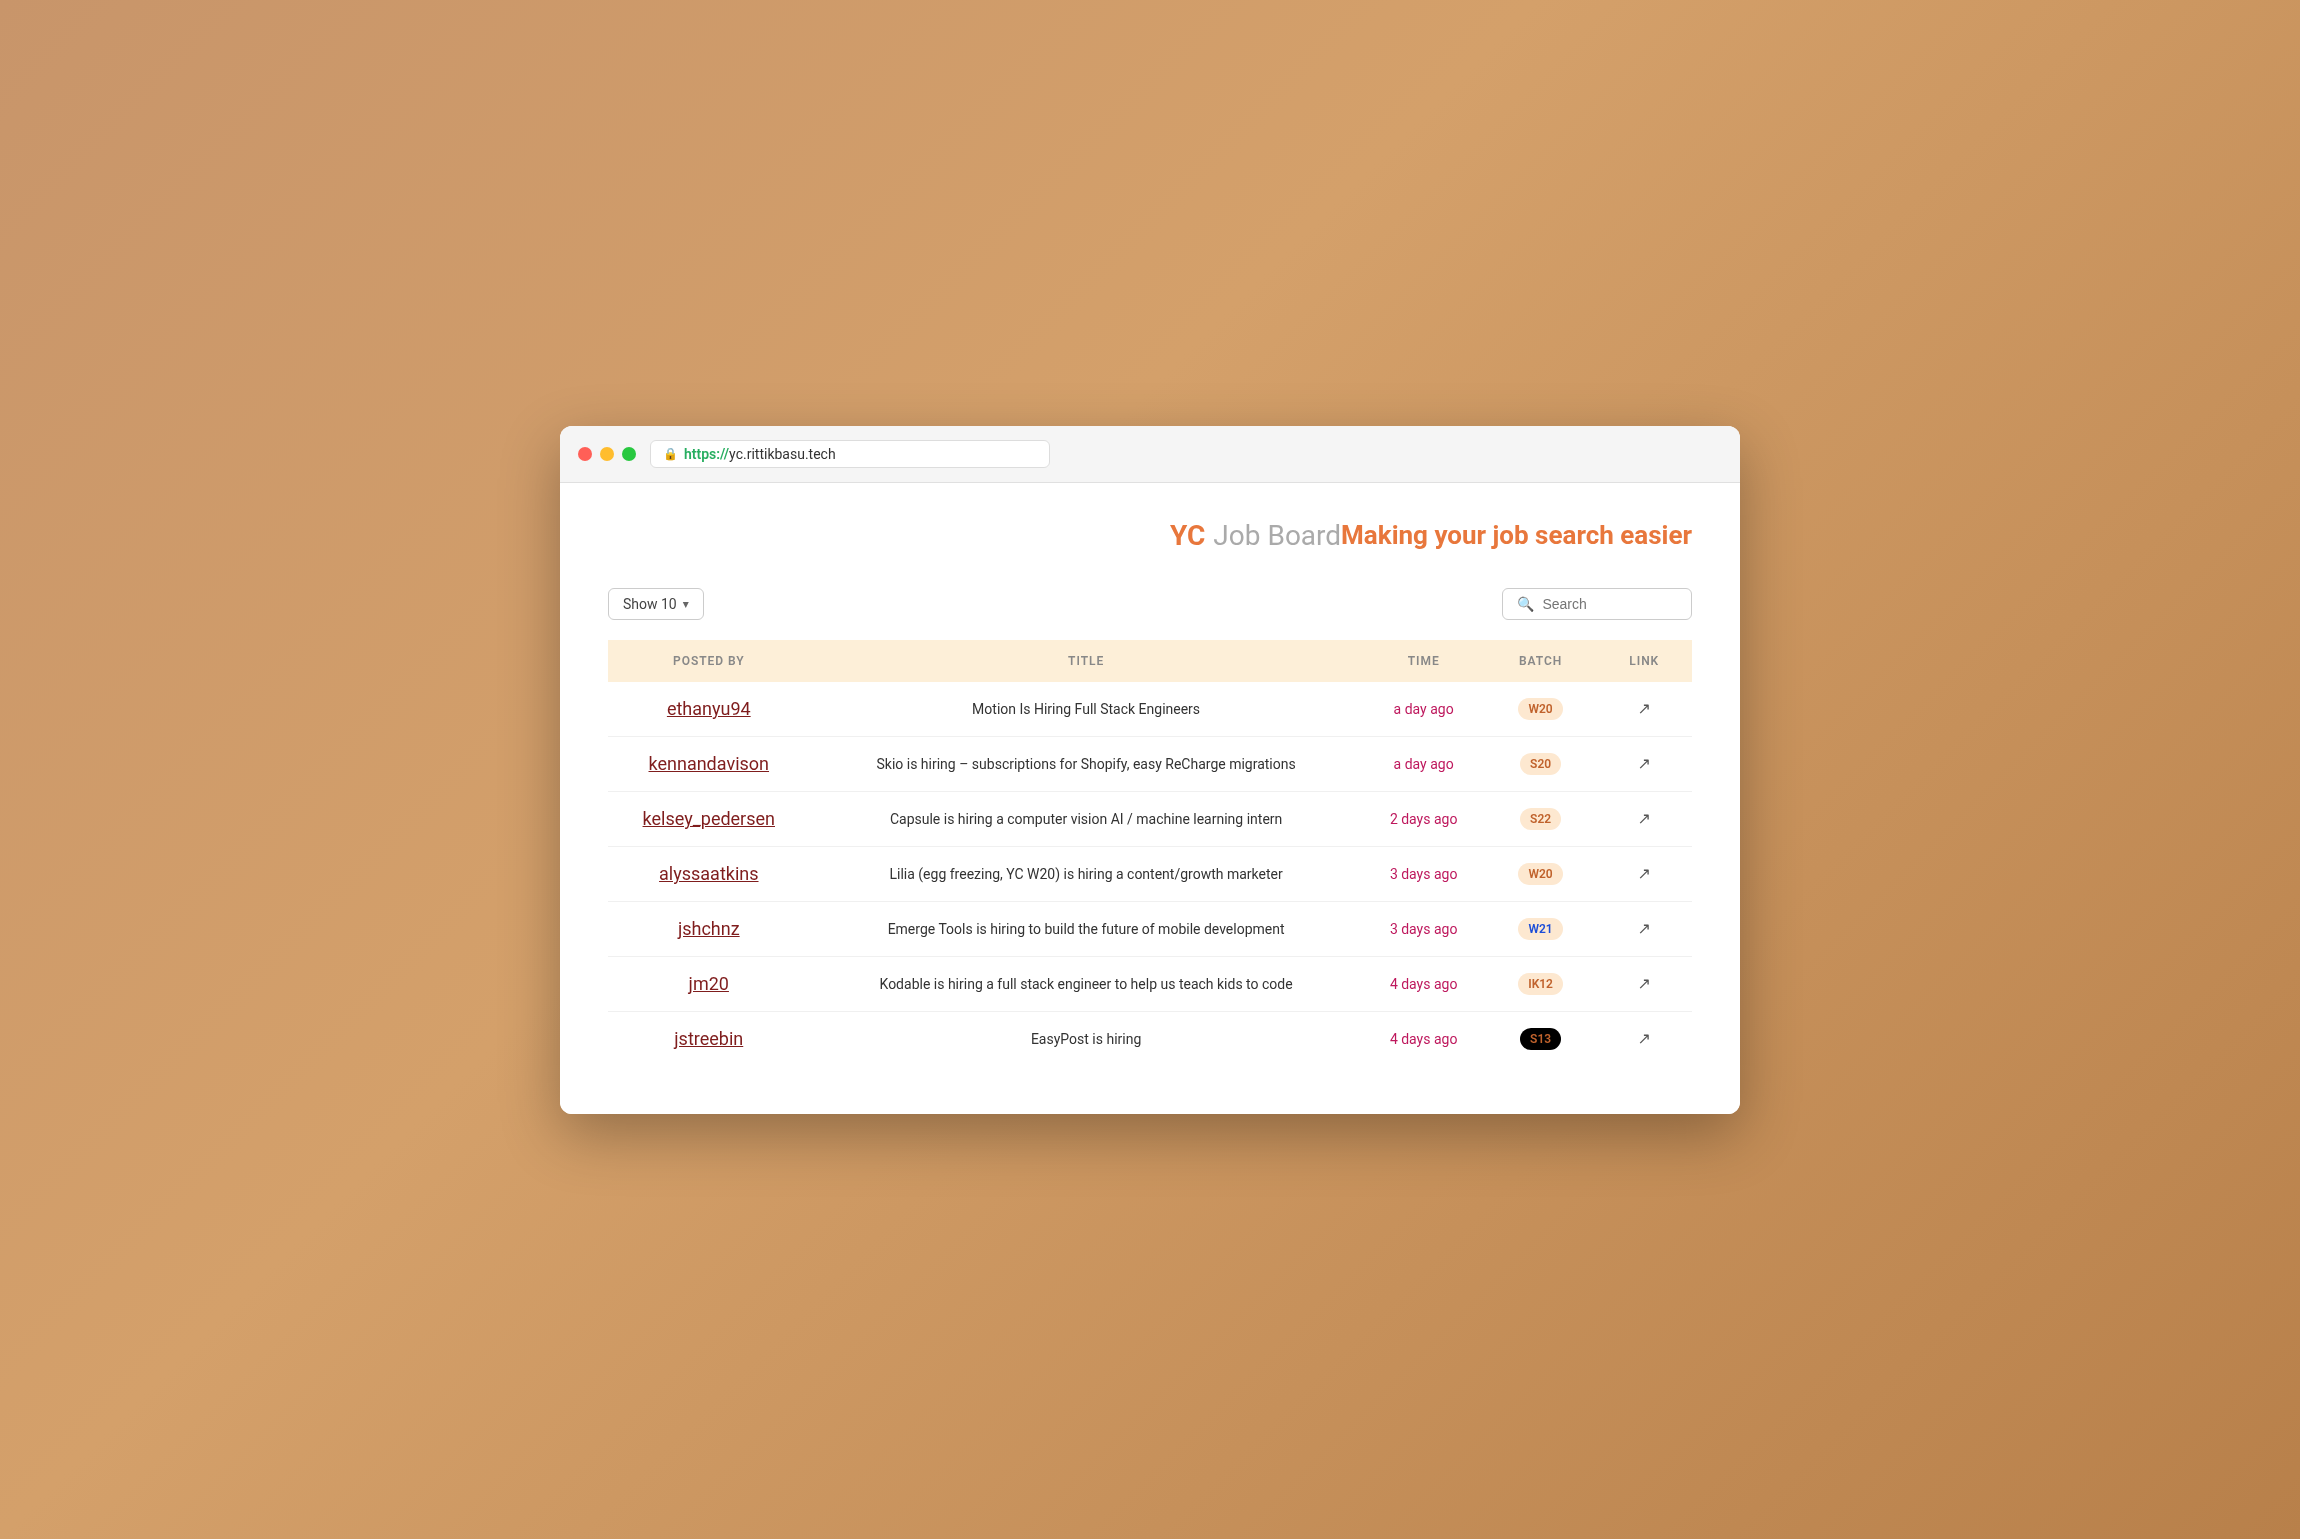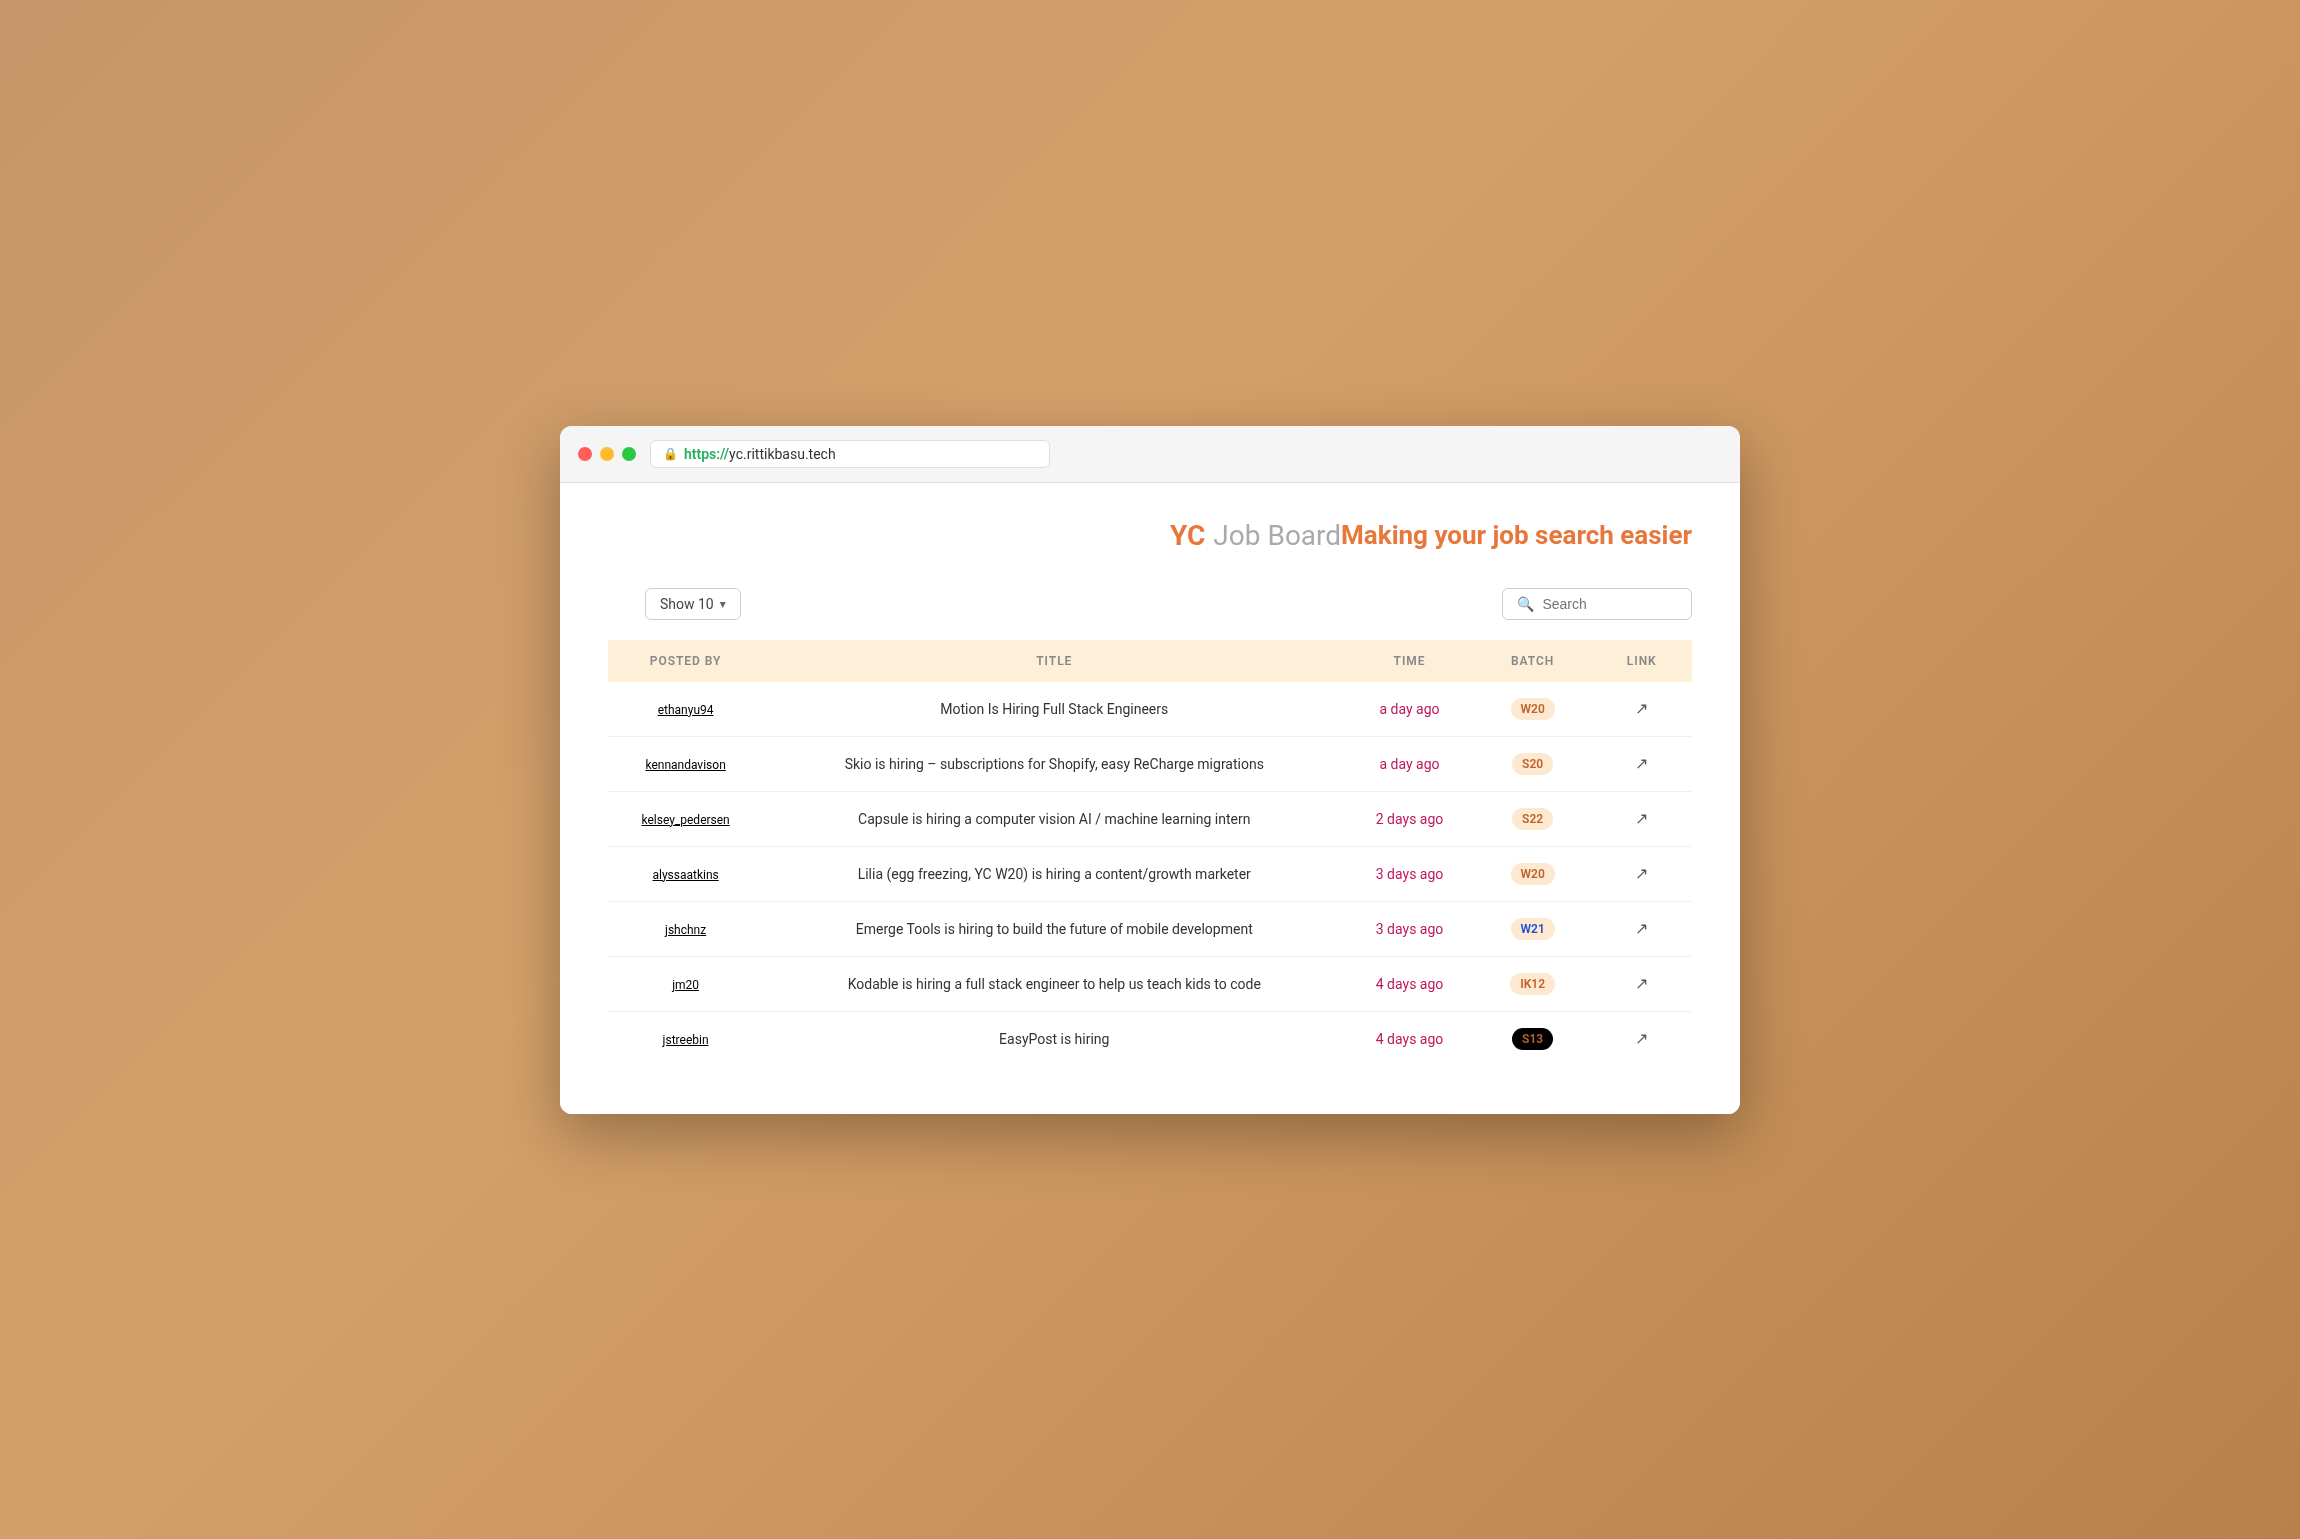--- a/index.html
+++ b/index.html
@@ -113,7 +113,6 @@
       justify-content: space-between;
       align-items: center;
       margin-bottom: 20px;
-      margin-left: 37px;
     }
 
     .show-select {

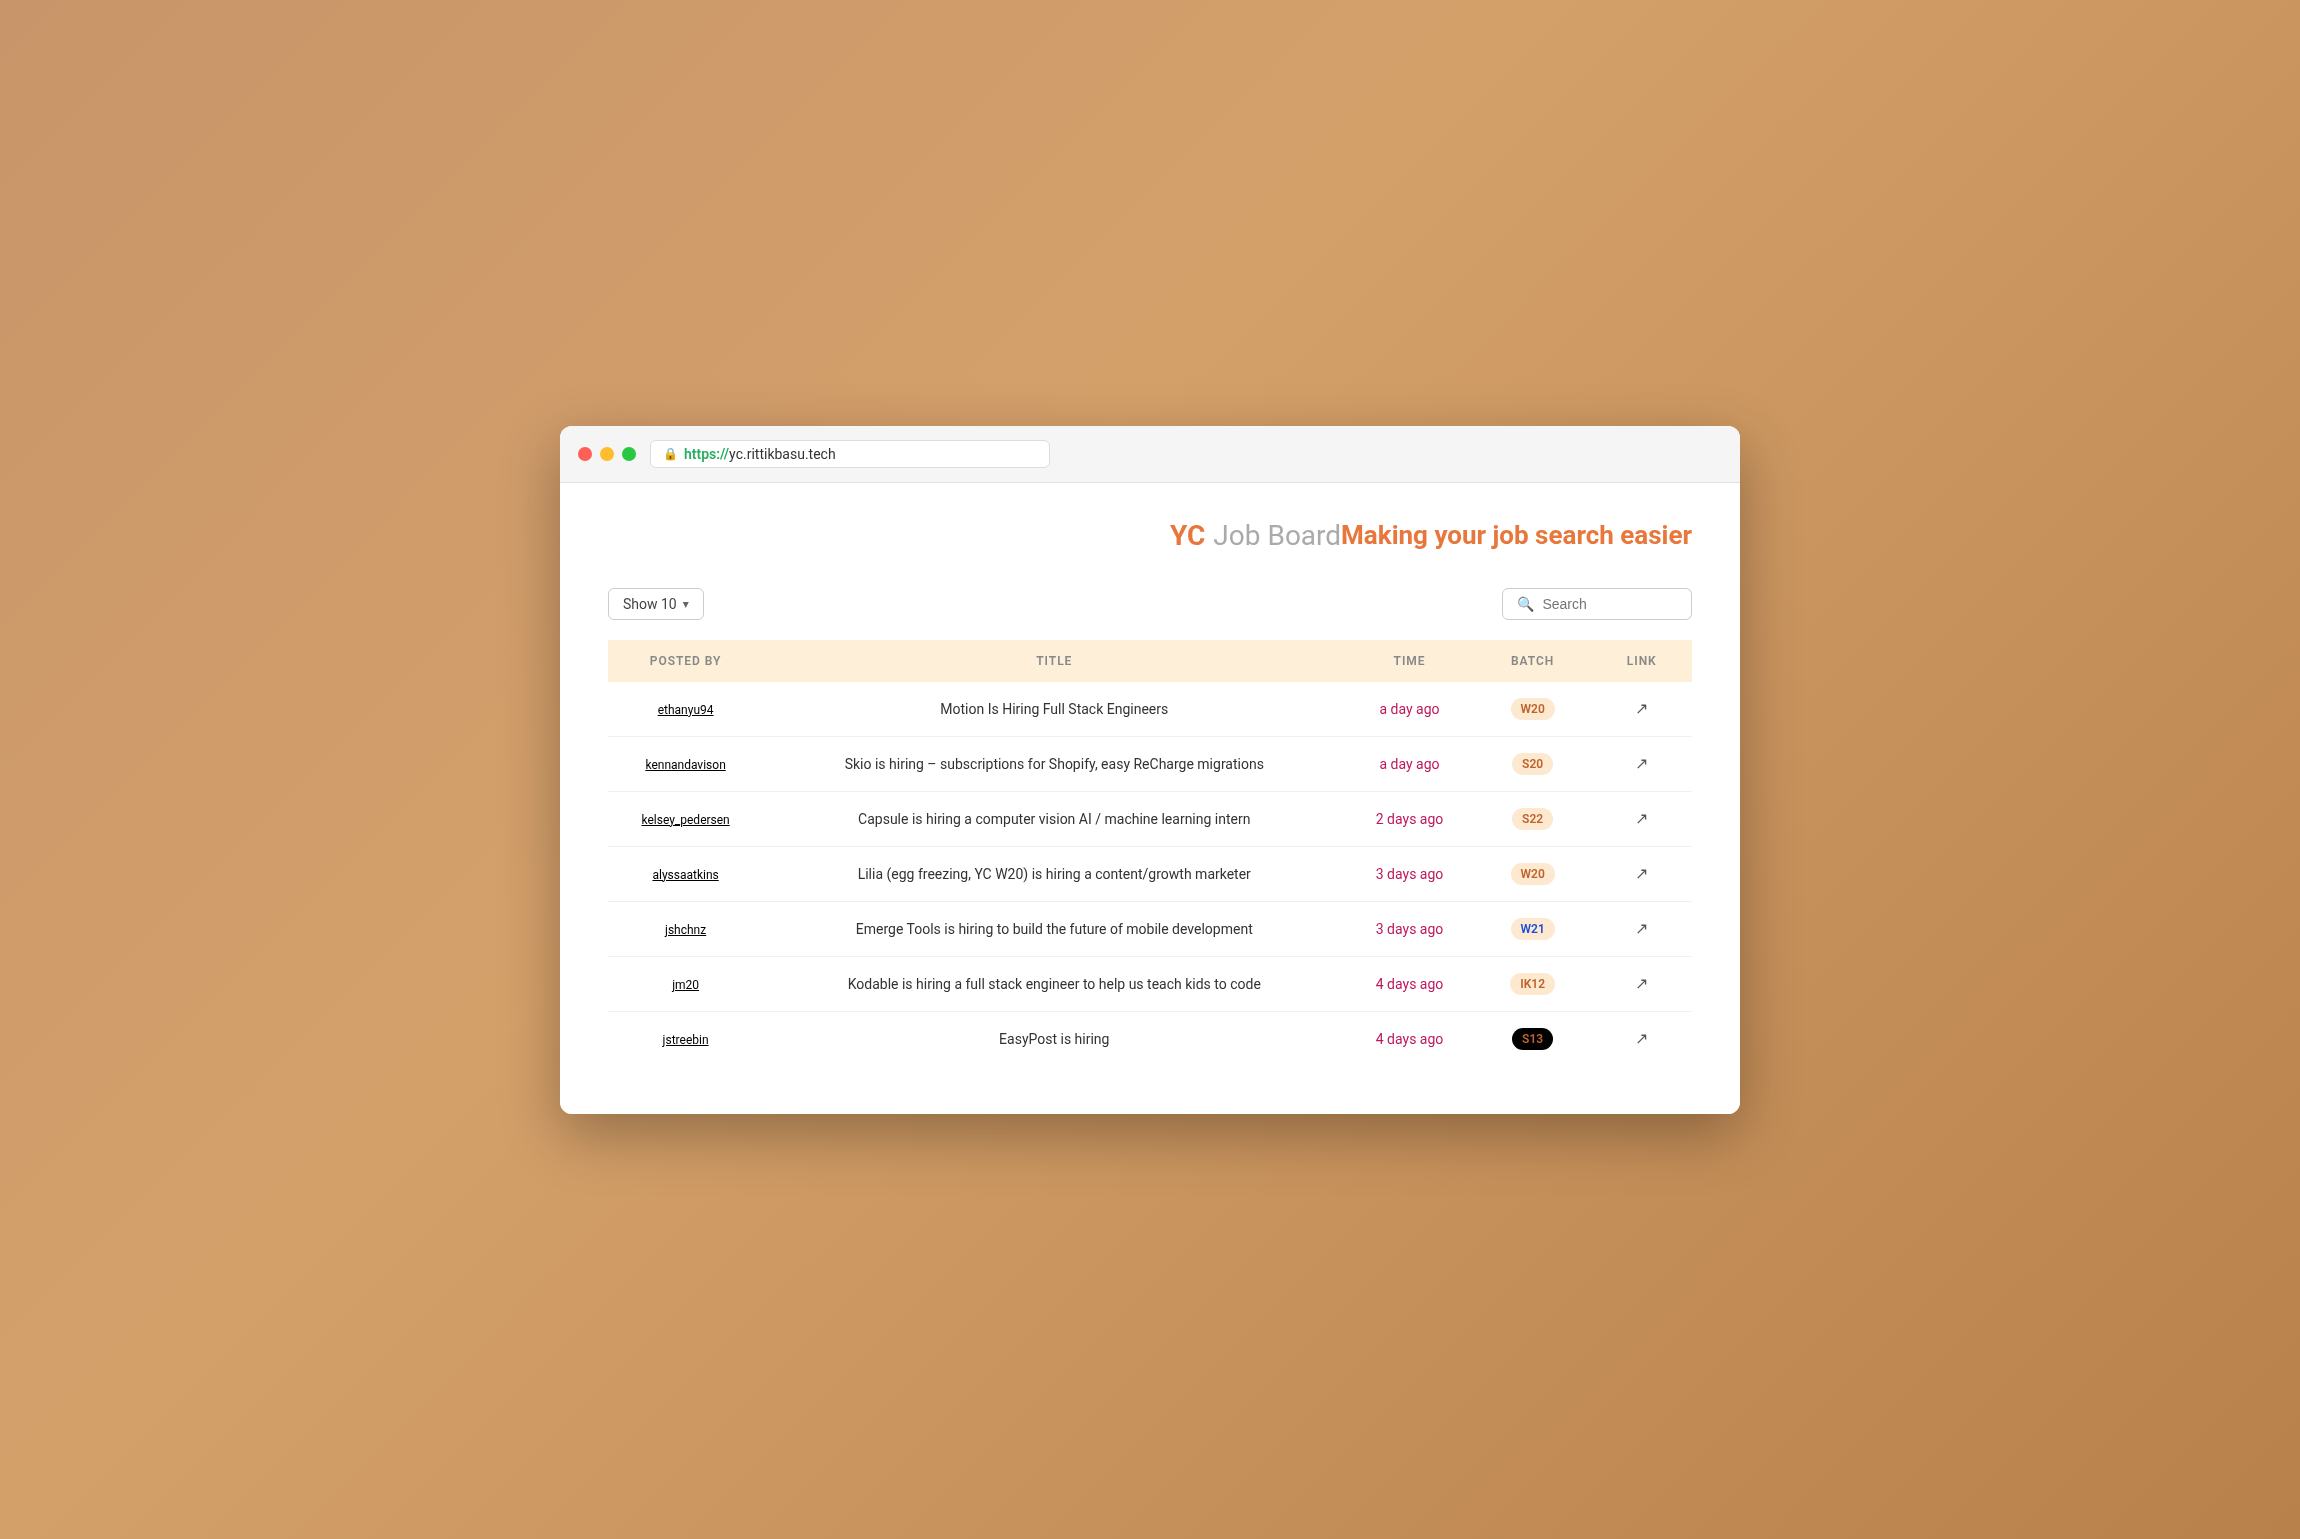--- a/index.html
+++ b/index.html
@@ -192,10 +192,10 @@
     }
 
     .poster-link {
-      color: #000000;
+      color: #7f1d1d;
       text-decoration: underline;
       cursor: pointer;
-      font-size: 12px;
+      font-size: 18px;
     }
 
     .title-text {

